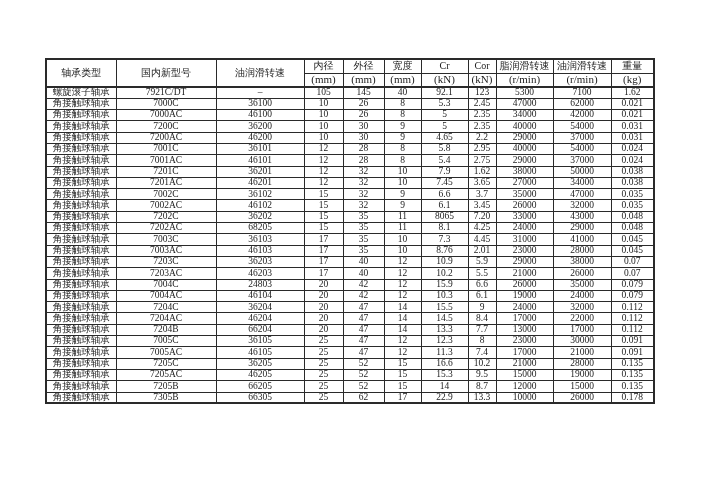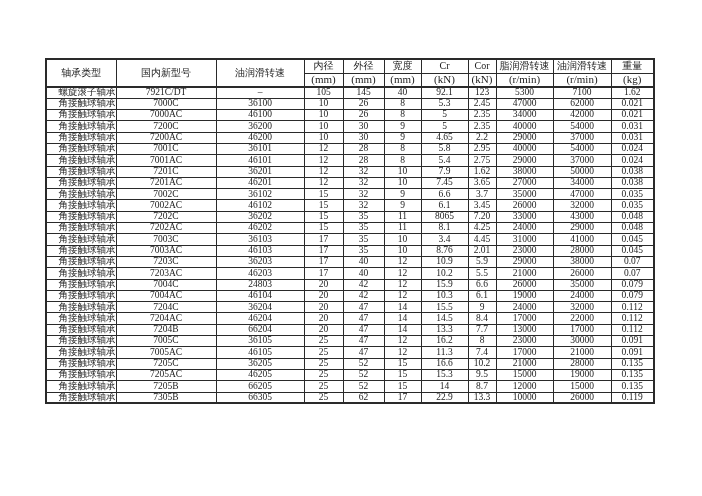--- a/index.html
+++ b/index.html
@@ -38,7 +38,7 @@
   thead tr.units th { font-size: 11px; height: 14px; }
   thead { border-bottom: 2px solid var(--border,#2a2a2a); }
   tbody td { font-size: 9.5px; height: 11.3px; }
-  tbody td.type-cell { font-size: 9.5px; text-align: right; }
+  tbody td.type-cell { font-size: 9.5px; }
 </style>
 </head>
 <body>

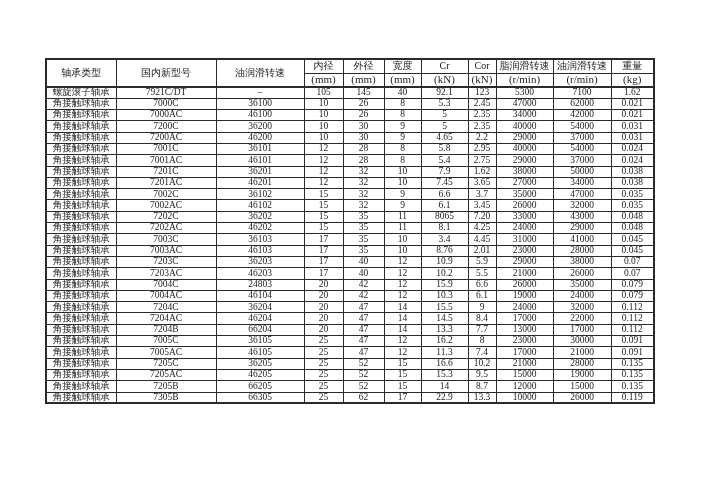--- a/index.html
+++ b/index.html
@@ -243,7 +243,7 @@
         <tr>
           <td class="type-cell">角接触球轴承</td>
           <td>7202AC</td>
-          <td>46202</td>
+          <td>68205</td>
           <td>15</td>
           <td>35</td>
           <td>11</td>

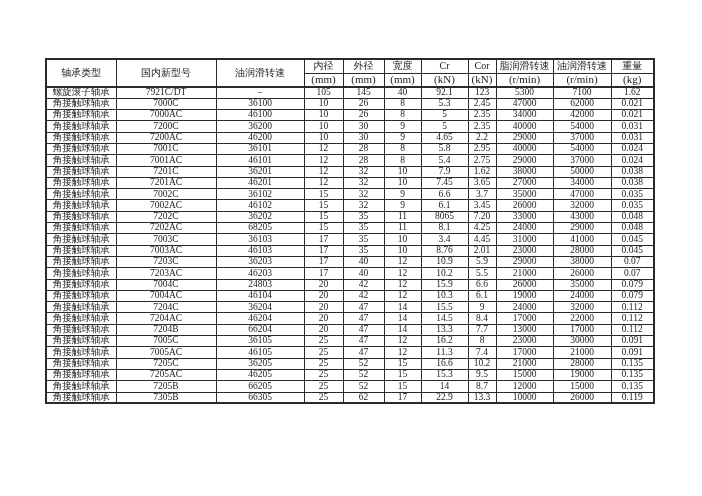--- a/index.html
+++ b/index.html
@@ -260,7 +260,7 @@
           <td>17</td>
           <td>35</td>
           <td>10</td>
-          <td>3.4</td>
+          <td>7.3</td>
           <td>4.45</td>
           <td>31000</td>
           <td>41000</td>

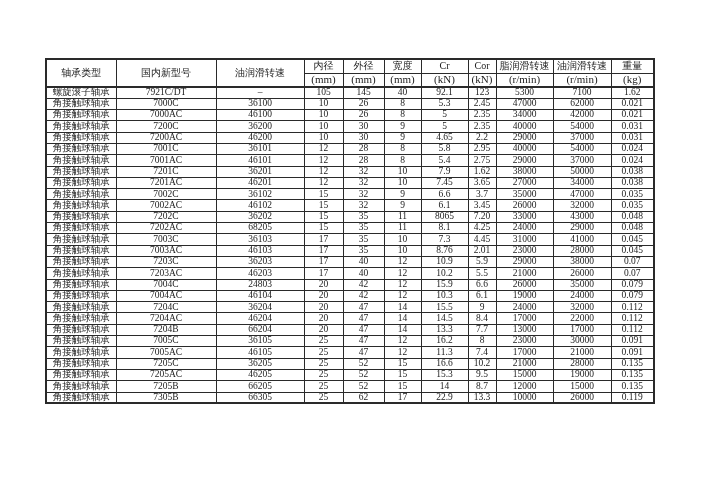--- a/index.html
+++ b/index.html
@@ -377,7 +377,7 @@
           <td>25</td>
           <td>47</td>
           <td>12</td>
-          <td>16.2</td>
+          <td>12.3</td>
           <td>8</td>
           <td>23000</td>
           <td>30000</td>

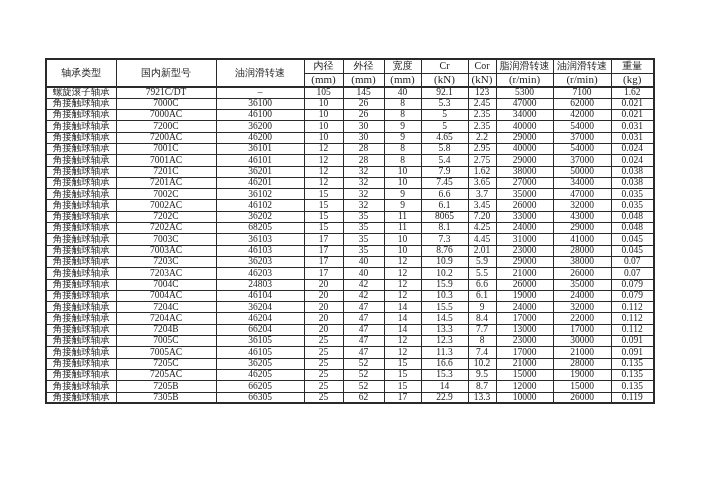--- a/index.html
+++ b/index.html
@@ -446,7 +446,7 @@
           <td>13.3</td>
           <td>10000</td>
           <td>26000</td>
-          <td>0.119</td>
+          <td>0.178</td>
         </tr>
       </tbody>
   </table>

